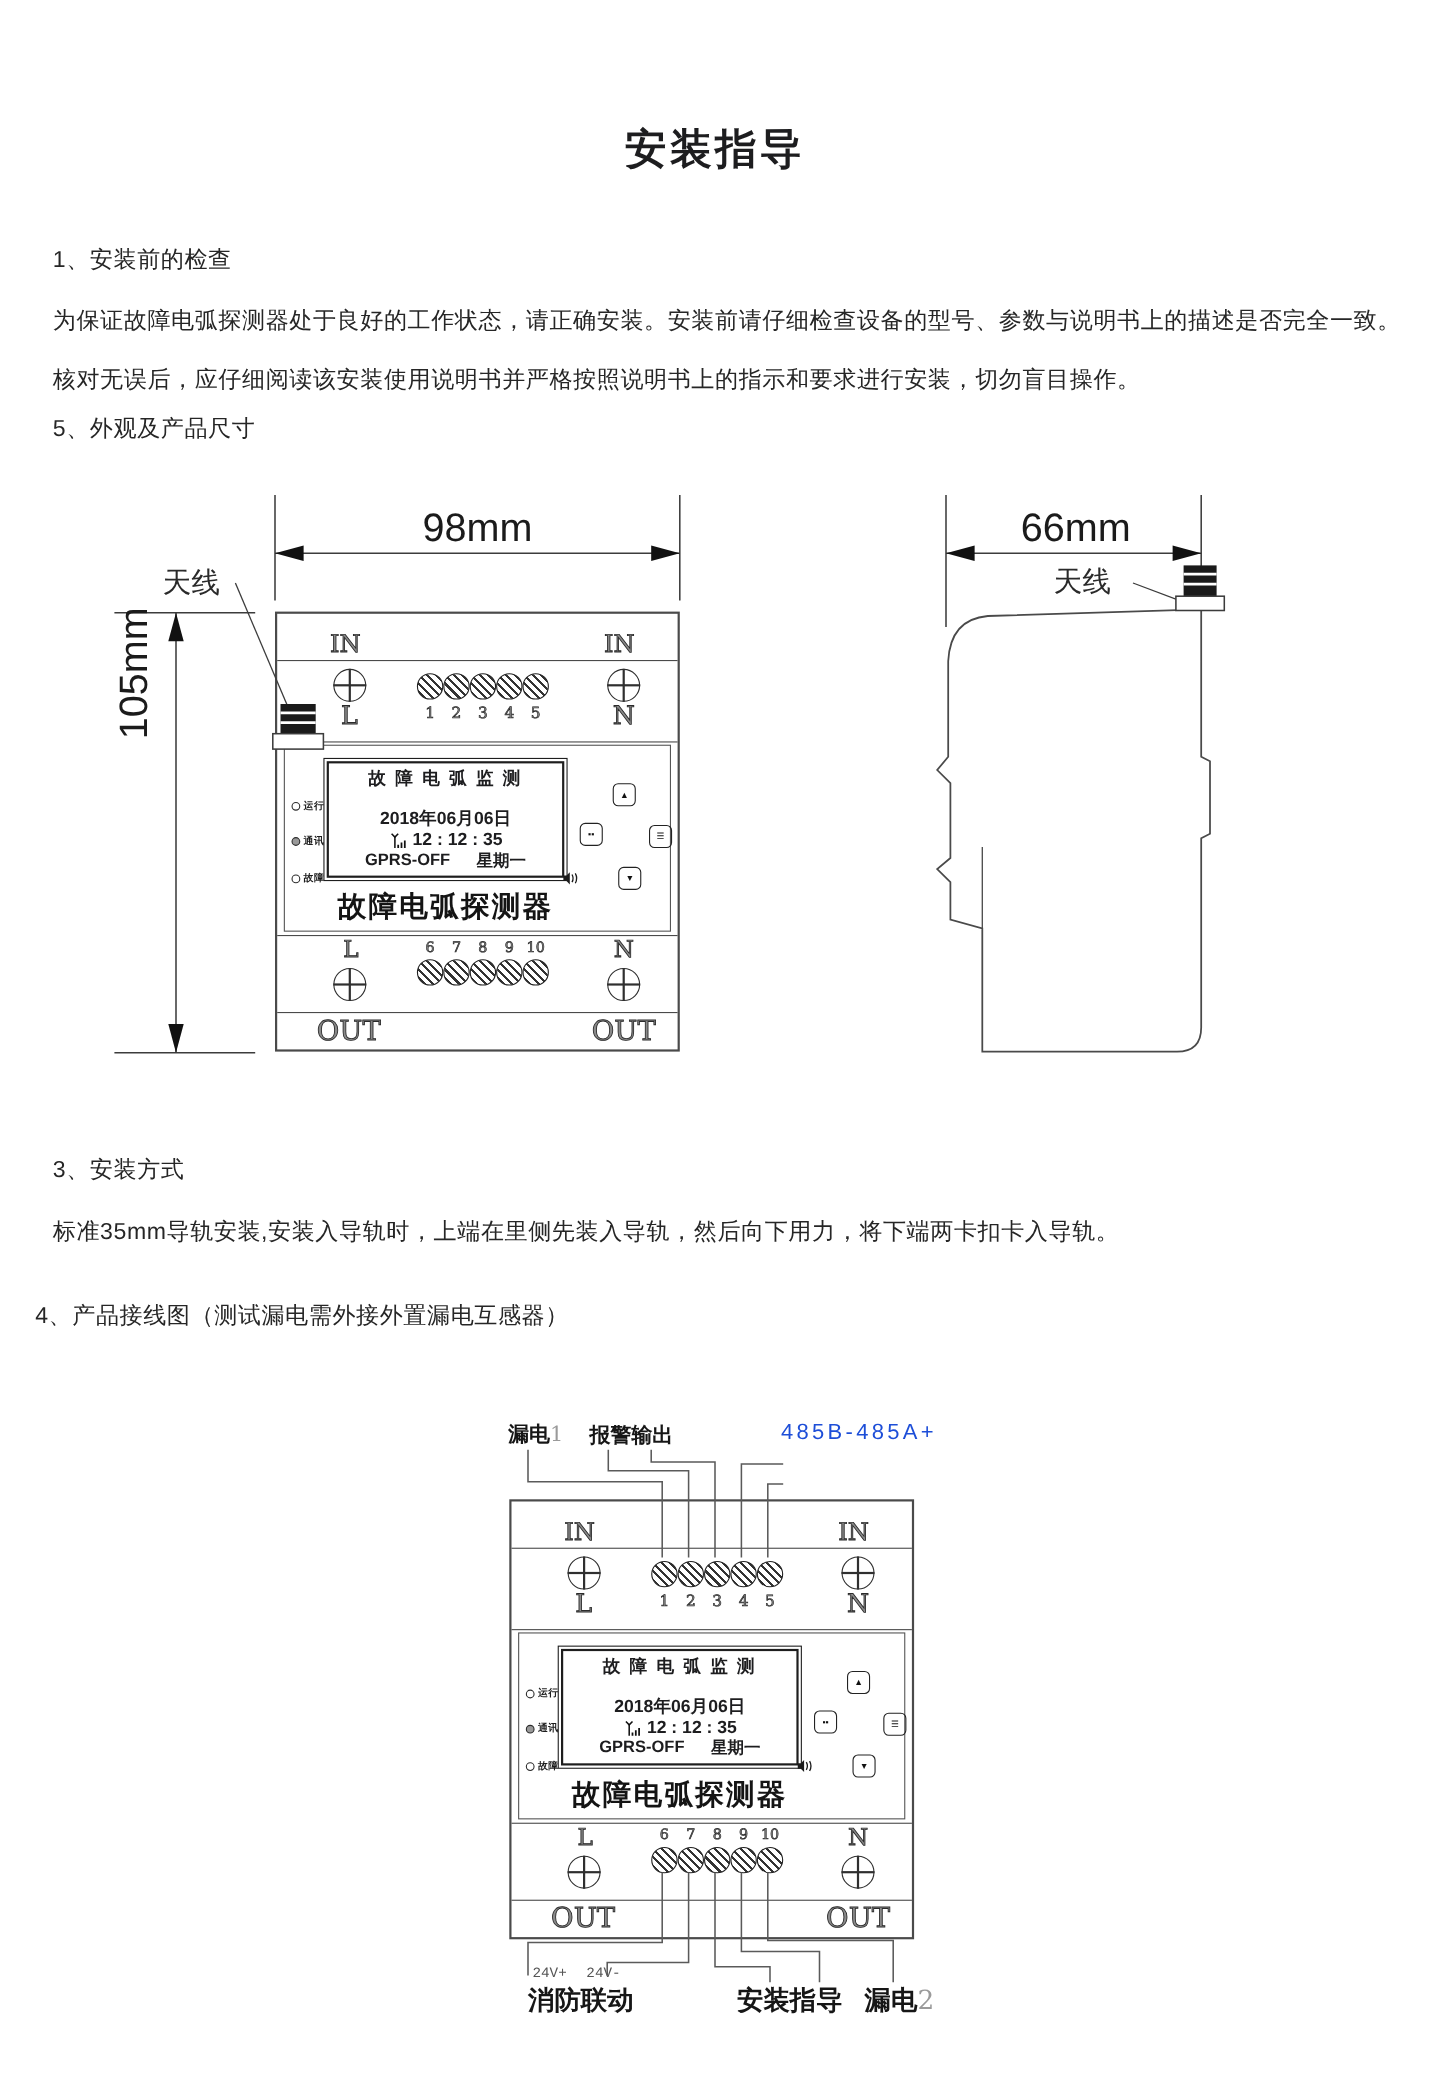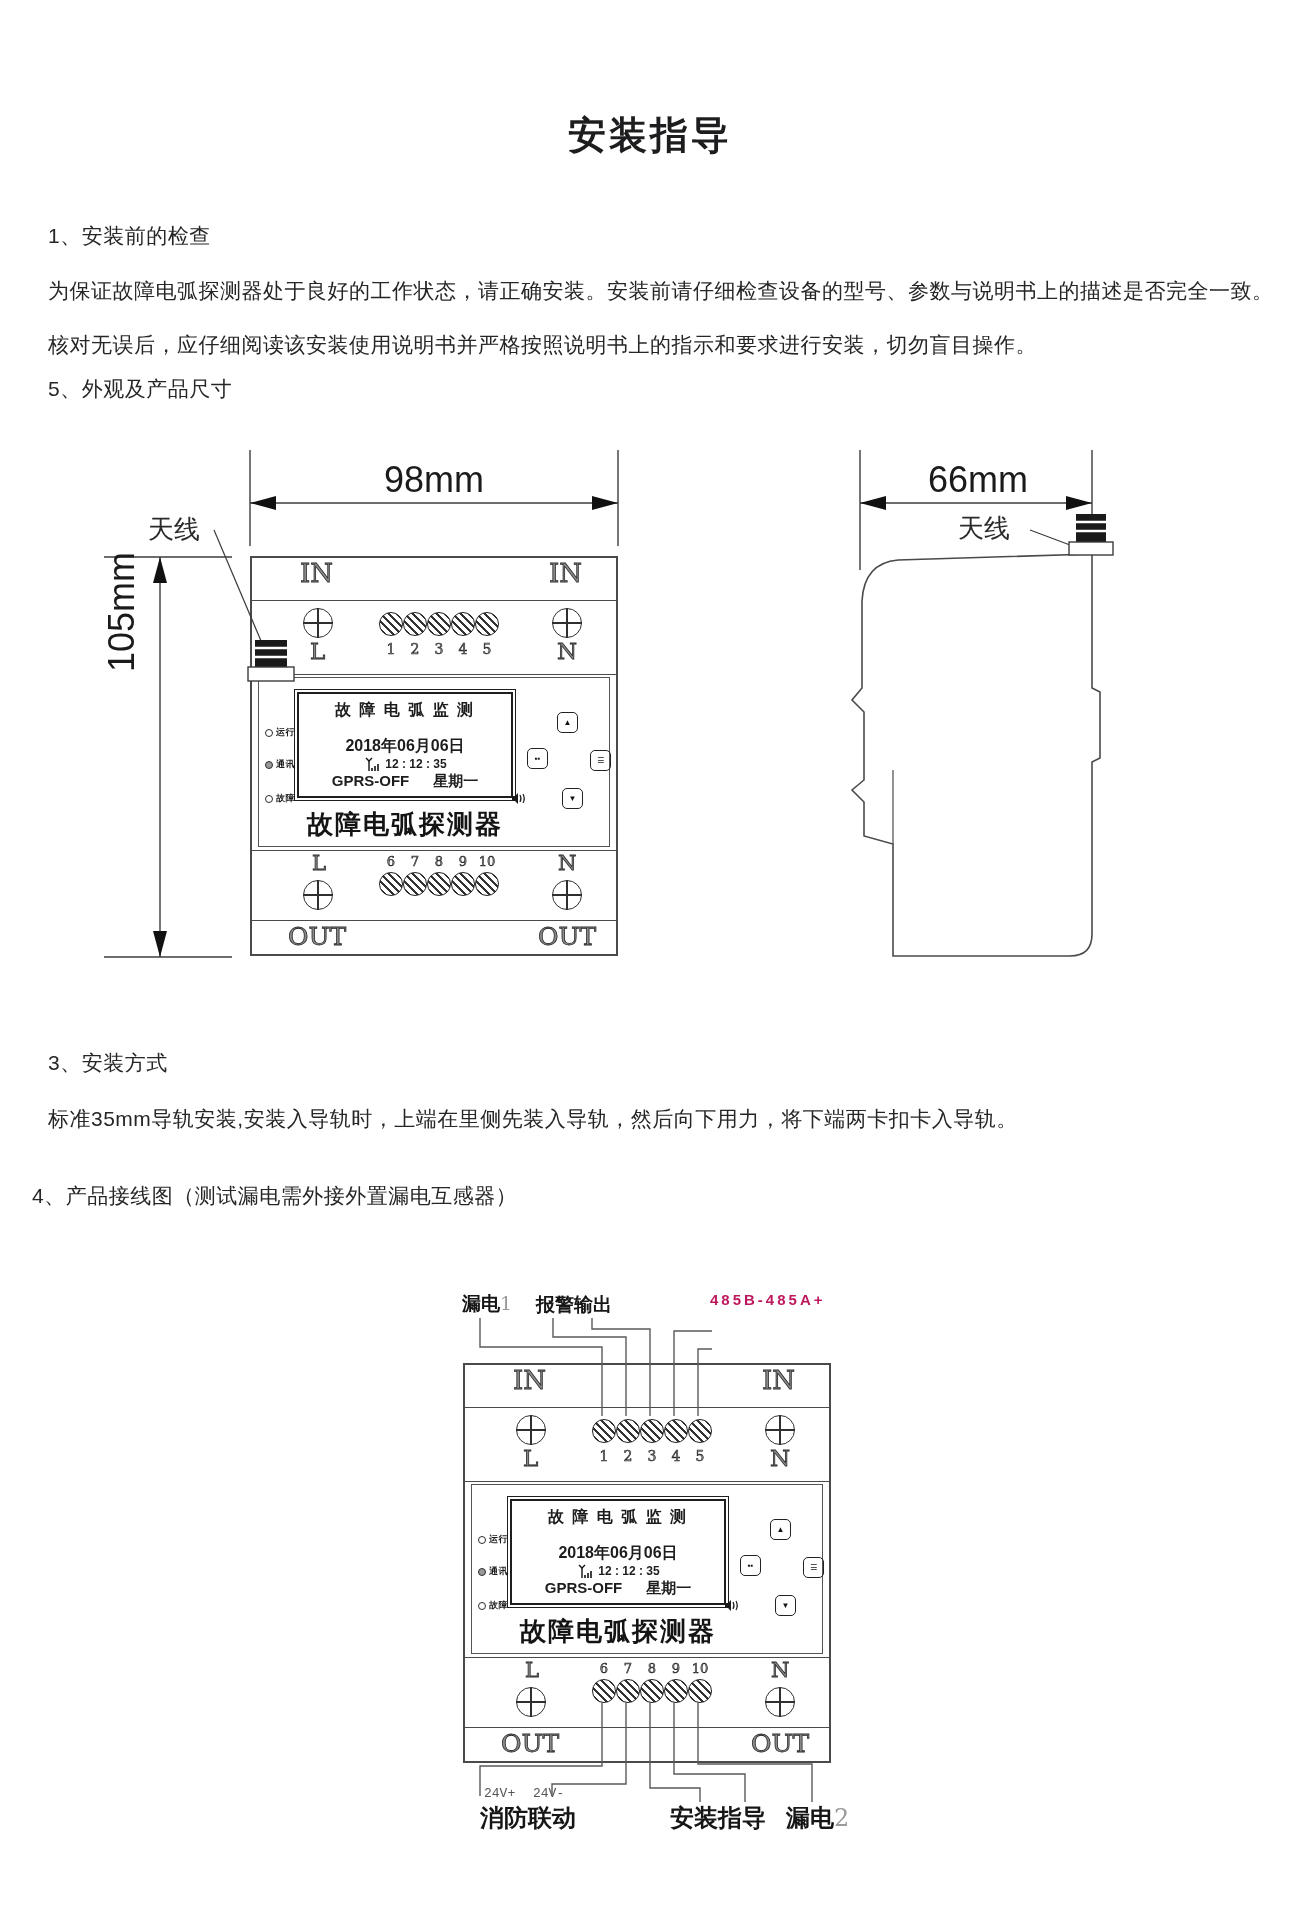--- a/index.html
+++ b/index.html
@@ -20,7 +20,7 @@
   .zoneD{top:292px;height:70px;border-bottom:1.5px solid #4a4a4a;}
   .zoneE{top:362px;height:34px;}
   .outtext{font-family:"DejaVu Serif","Liberation Serif",serif;color:#8a8a8a;-webkit-text-stroke:0.8px #2b2b2b;}
-  .inlbl{position:absolute;font-size:26px;top:0;}
+  .inlbl{position:absolute;font-size:22px;top:16px;}
   .in-l{left:48px;} .in-r{left:297px;}
   .lnlbl{position:absolute;font-size:23px;}
   .screw{position:absolute;width:30px;height:30px;border:1.6px solid #2f2f2f;border-radius:50%;box-sizing:border-box;}

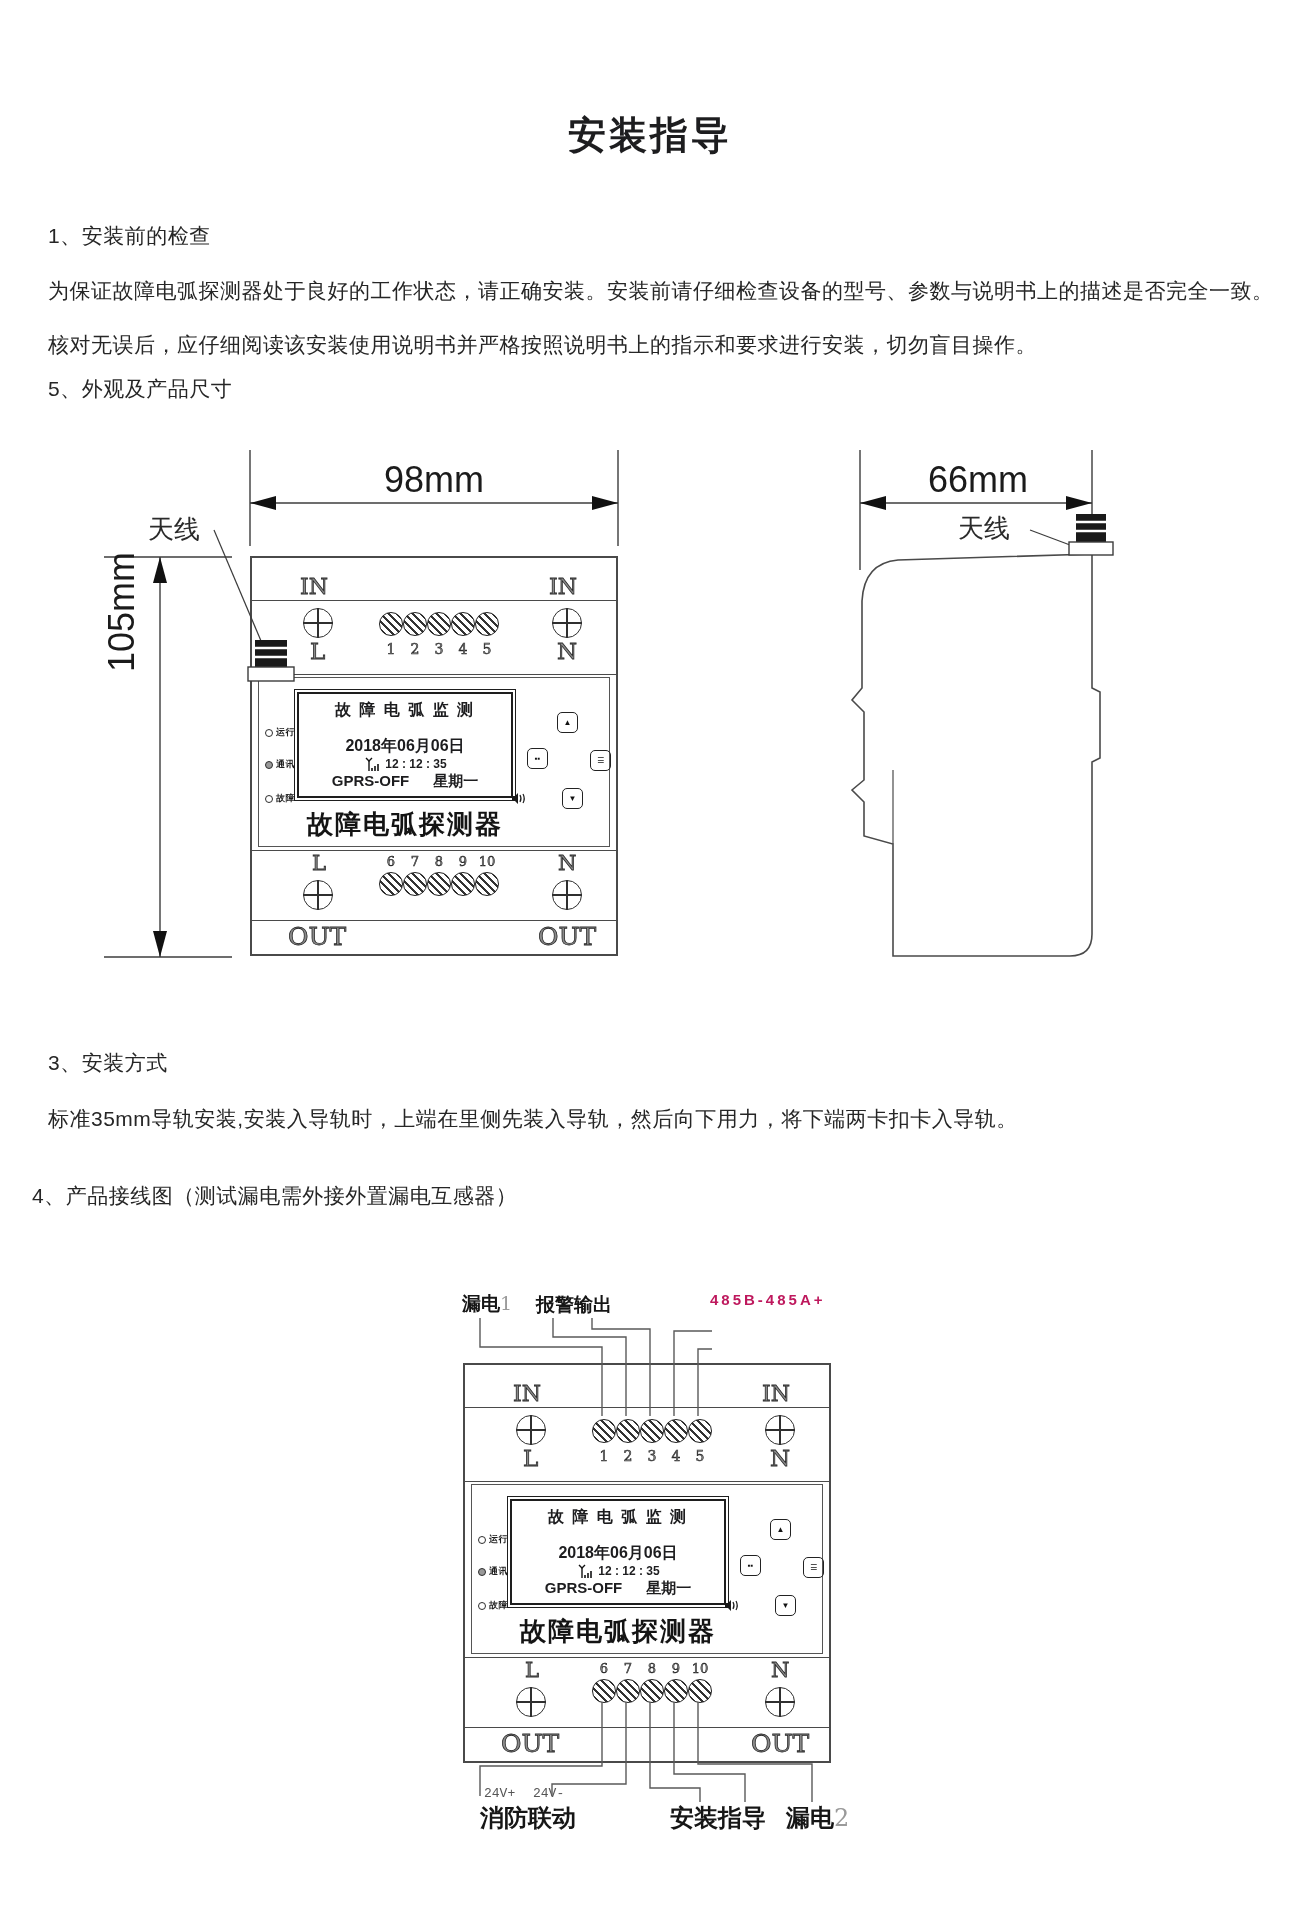--- a/index.html
+++ b/index.html
@@ -40,7 +40,7 @@
           background:#fff;display:flex;flex-direction:column;justify-content:center;align-items:center;box-sizing:border-box;}
   .scr-l1{font-size:16px;font-weight:bold;letter-spacing:2px;white-space:nowrap;}
   .scr-l2{font-size:16px;font-weight:bold;margin-top:15px;}
-  .scr-l3{font-size:12px;font-weight:bold;display:flex;align-items:center;gap:5px;}
+  .scr-l3{font-size:16px;font-weight:bold;display:flex;align-items:center;gap:5px;}
   .scr-l4{font-size:15px;font-weight:bold;display:flex;gap:24px;}
   .brand{position:absolute;left:45px;top:133px;width:216px;text-align:center;font-size:26px;font-weight:bold;letter-spacing:2px;
          font-family:"DejaVu Serif","Liberation Serif",serif;color:#141414;}

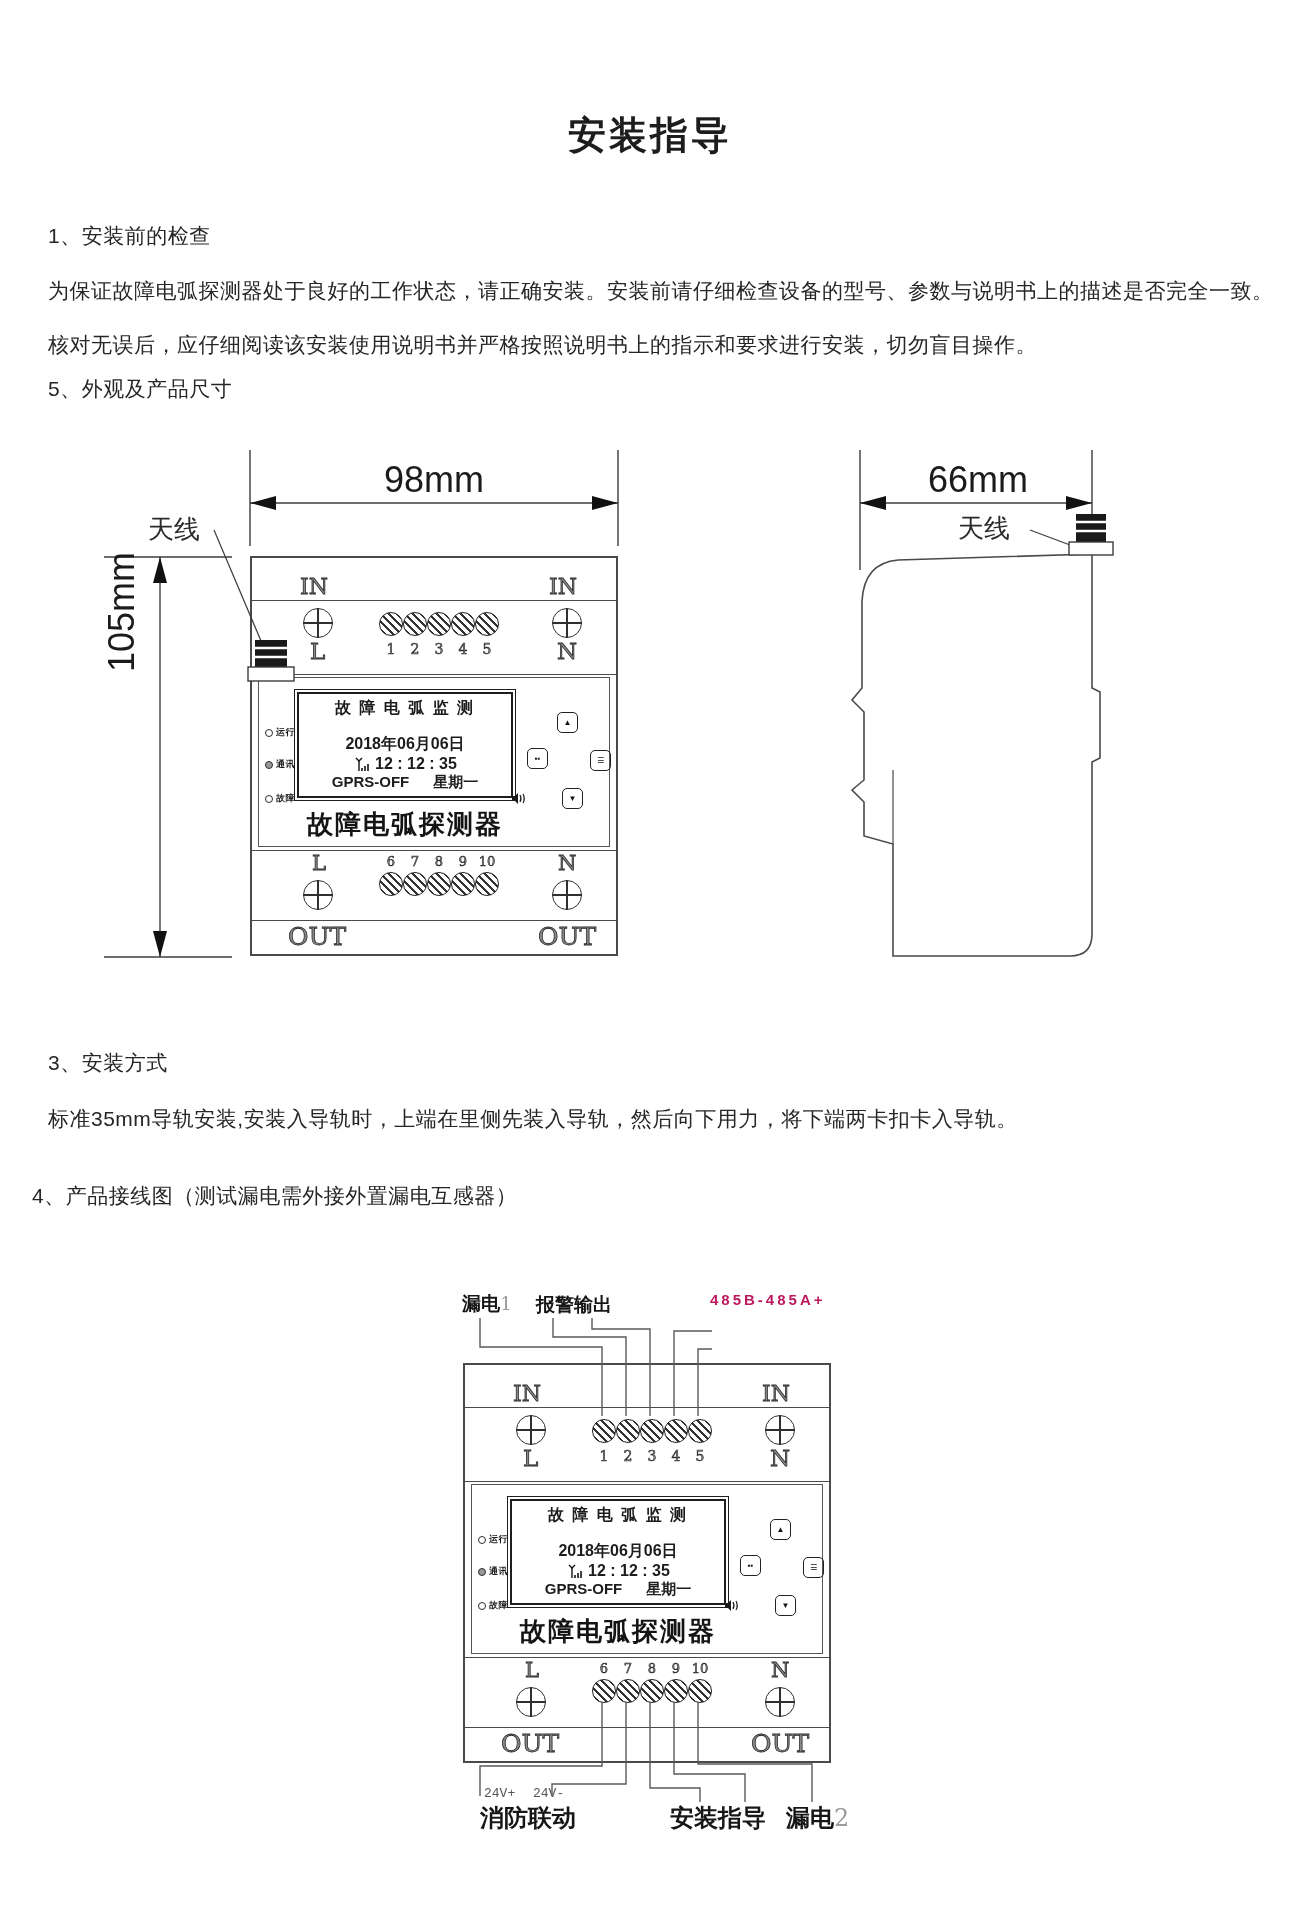--- a/index.html
+++ b/index.html
@@ -52,7 +52,7 @@
   
   .wlbl{font-size:19px;font-weight:bold;color:#161616;white-space:nowrap;}
   .wlbl .lt{color:#9a9a9a;font-family:"DejaVu Serif",serif;font-weight:normal;}
-  .rs485{font-size:15px;color:#be185d;letter-spacing:3px;font-weight:bold;}
+  .rs485{font-size:20px;color:#1d4ed8;letter-spacing:3px;font-weight:normal;}
   .vlbl{font-size:13px;color:#555;font-family:Liberation Mono, monospace;}
   .blbl{font-size:24px;font-weight:bold;color:#161616;white-space:nowrap;}
   .blbl .lt{color:#9a9a9a;font-family:"DejaVu Serif",serif;font-weight:normal;}

